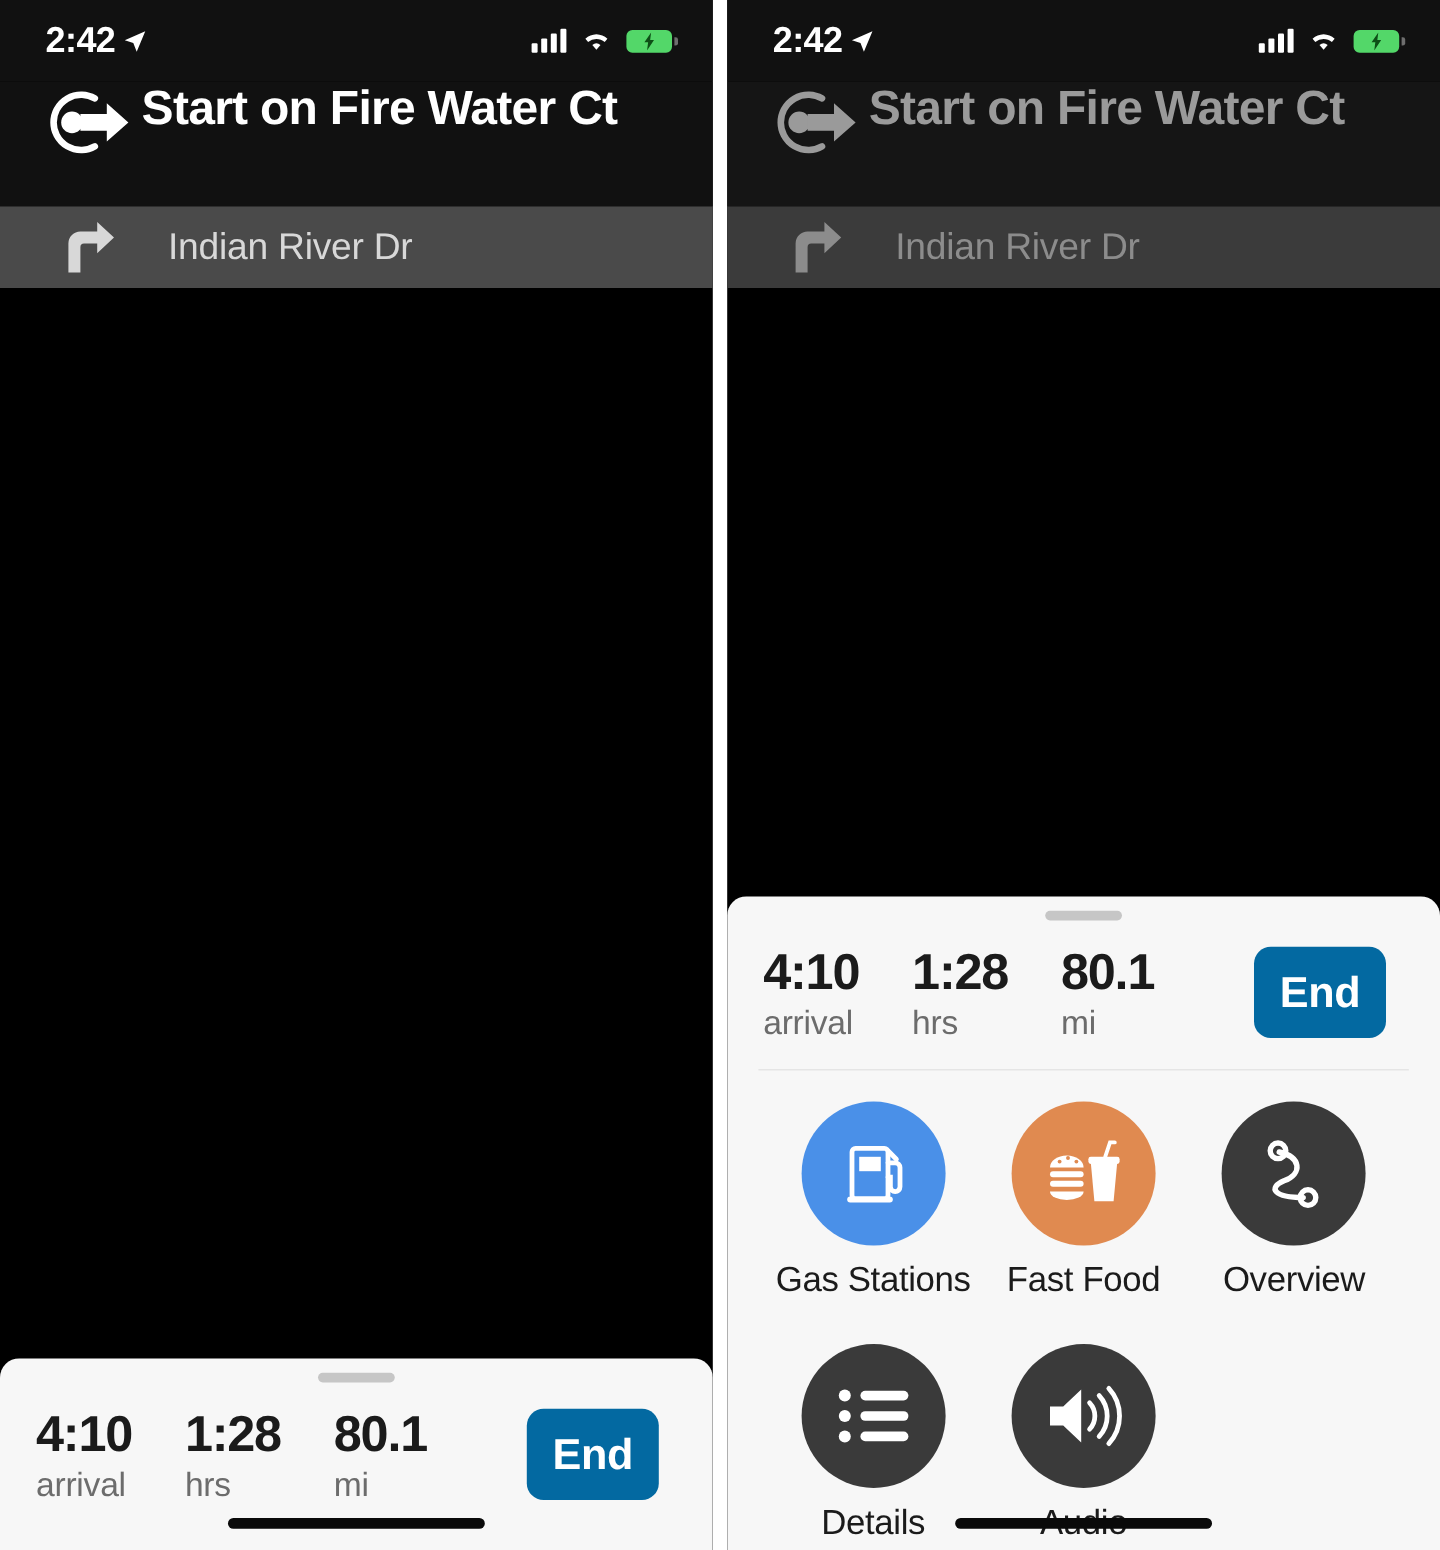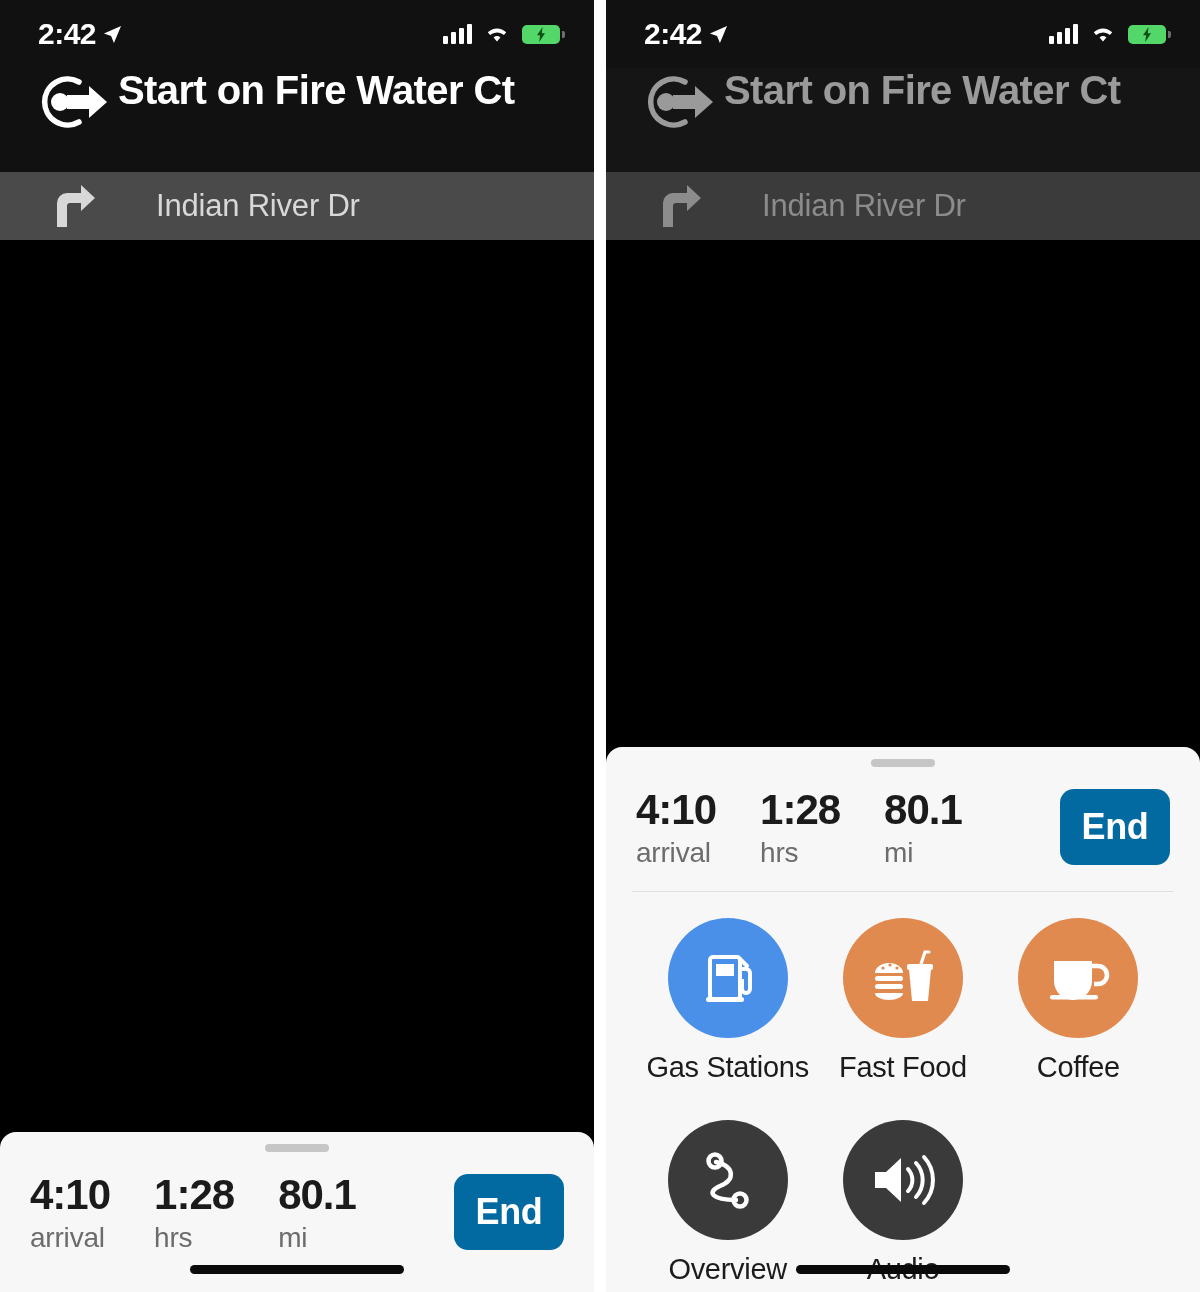--- a/index.html
+++ b/index.html
@@ -53,7 +53,7 @@
 
   .subhead {
     background:#4a4a4a; height:68px; display:flex; align-items:center;
-    padding-left: 48px; gap: 59px;
+    padding-left: 48px; gap: 43px;
   }
   .subhead .turn-icon { width:49px; height:46px; flex:0 0 auto;}
   .subhead .sub-title { color:#d8d8d8; font-size:31px; font-weight:400; letter-spacing:-0.2px;}

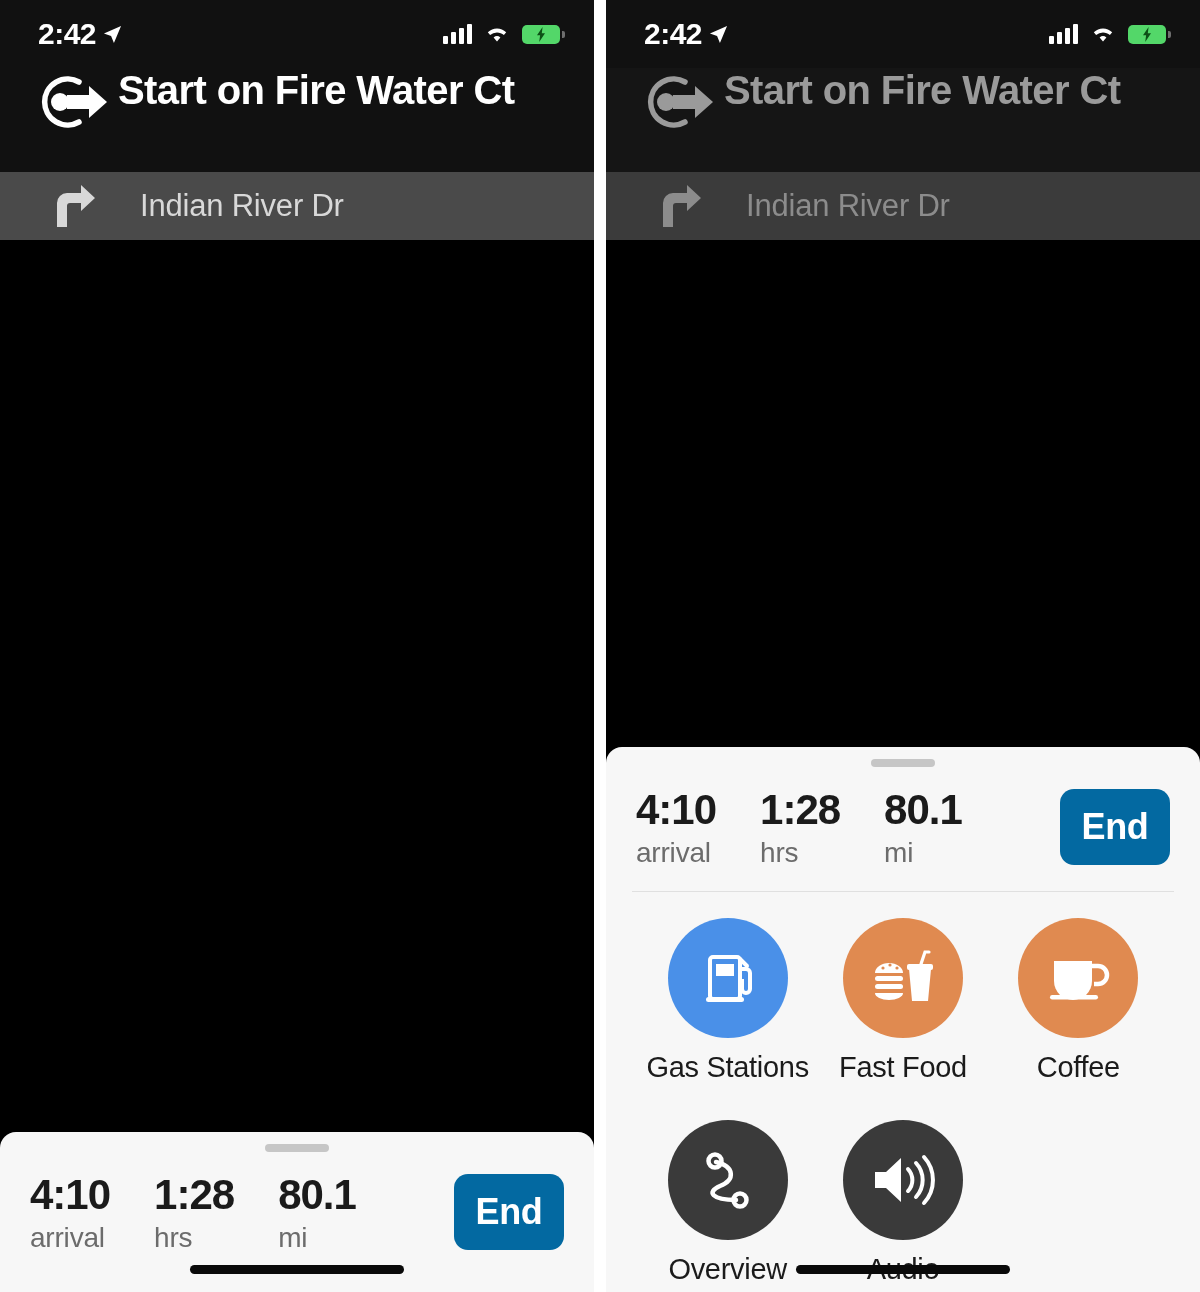--- a/index.html
+++ b/index.html
@@ -76,7 +76,7 @@
     z-index: 6;
   }
   .grabber { width:64px; height:8px; border-radius:4px; background:#C6C6C6; margin:12px auto 0; }
-  .stats { display:flex; align-items:flex-start; padding: 22px 30px 0 30px; }
+  .stats { display:flex; align-items:flex-start; padding: 22px 45px 0 30px; }
   .stat { margin-right: 44px; }
   .stat .v { font-size:42px; font-weight:700; color:#1b1b1b; letter-spacing:-1px; line-height:1.0; }
   .stat .l { font-size:28px; font-weight:400; color:#6c6c6c; margin-top:6px; letter-spacing:-0.2px;}

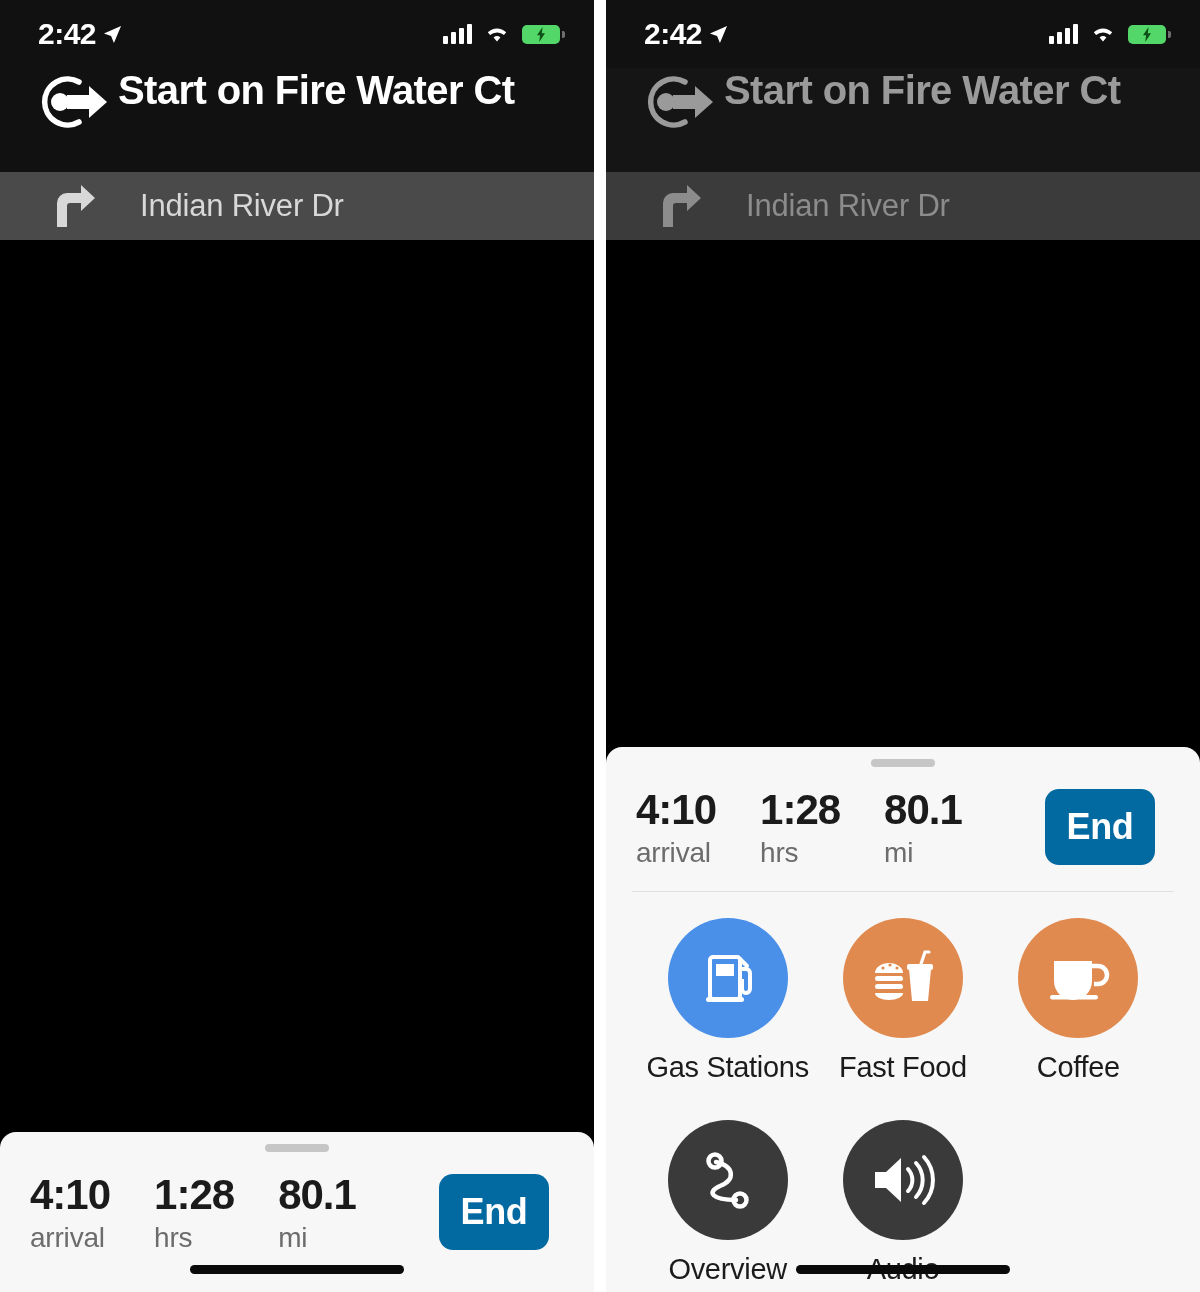--- a/index.html
+++ b/index.html
@@ -460,16 +460,6 @@
           <div class="lbl">Fast Food</div>
         </div>
 
-        <div class="tile">
-          <div class="circ" style="background:#E08A50">
-            <svg width="64" height="58" viewBox="0 0 64 58">
-              <path d="M8 12 h38 v20 a19 19 0 0 1-38 0z" fill="#fff"></path>
-              <path d="M46 17 h6 a9 9 0 0 1 0 18 h-4" fill="none" stroke="#fff" stroke-width="4.5"></path>
-              <rect x="4" y="46" width="48" height="4.5" rx="2.2" fill="#fff"></rect>
-            </svg>
-          </div>
-          <div class="lbl">Coffee</div>
-        </div>
 
         <div class="tile">
           <div class="circ" style="background:#3A3A3A">

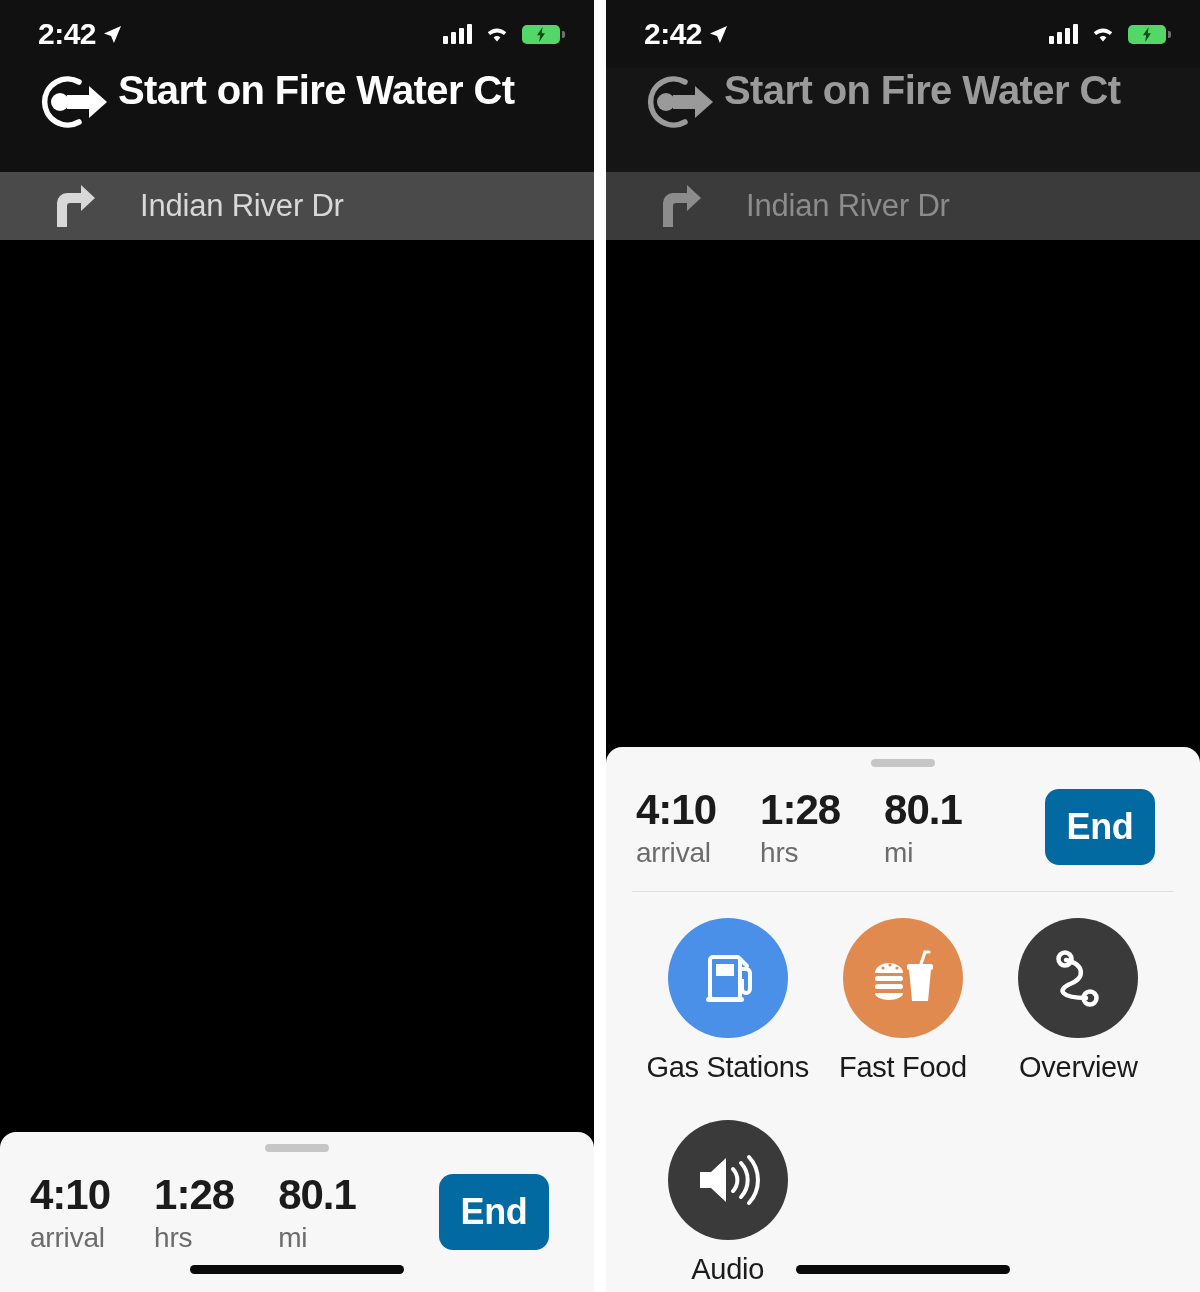--- a/index.html
+++ b/index.html
@@ -472,6 +472,19 @@
           <div class="lbl">Overview</div>
         </div>
 
+        <div class="tile">
+          <div class="circ" style="background:#3A3A3A">
+            <svg width="62" height="48" viewBox="0 0 62 48">
+              <circle cx="7" cy="7" r="5" fill="#fff"></circle>
+              <circle cx="7" cy="24" r="5" fill="#fff"></circle>
+              <circle cx="7" cy="41" r="5" fill="#fff"></circle>
+              <rect x="20" y="3" width="40" height="8" rx="4" fill="#fff"></rect>
+              <rect x="20" y="20" width="40" height="8" rx="4" fill="#fff"></rect>
+              <rect x="20" y="37" width="40" height="8" rx="4" fill="#fff"></rect>
+            </svg>
+          </div>
+          <div class="lbl">Details</div>
+        </div>
 
         <div class="tile">
           <div class="circ" style="background:#3A3A3A">

